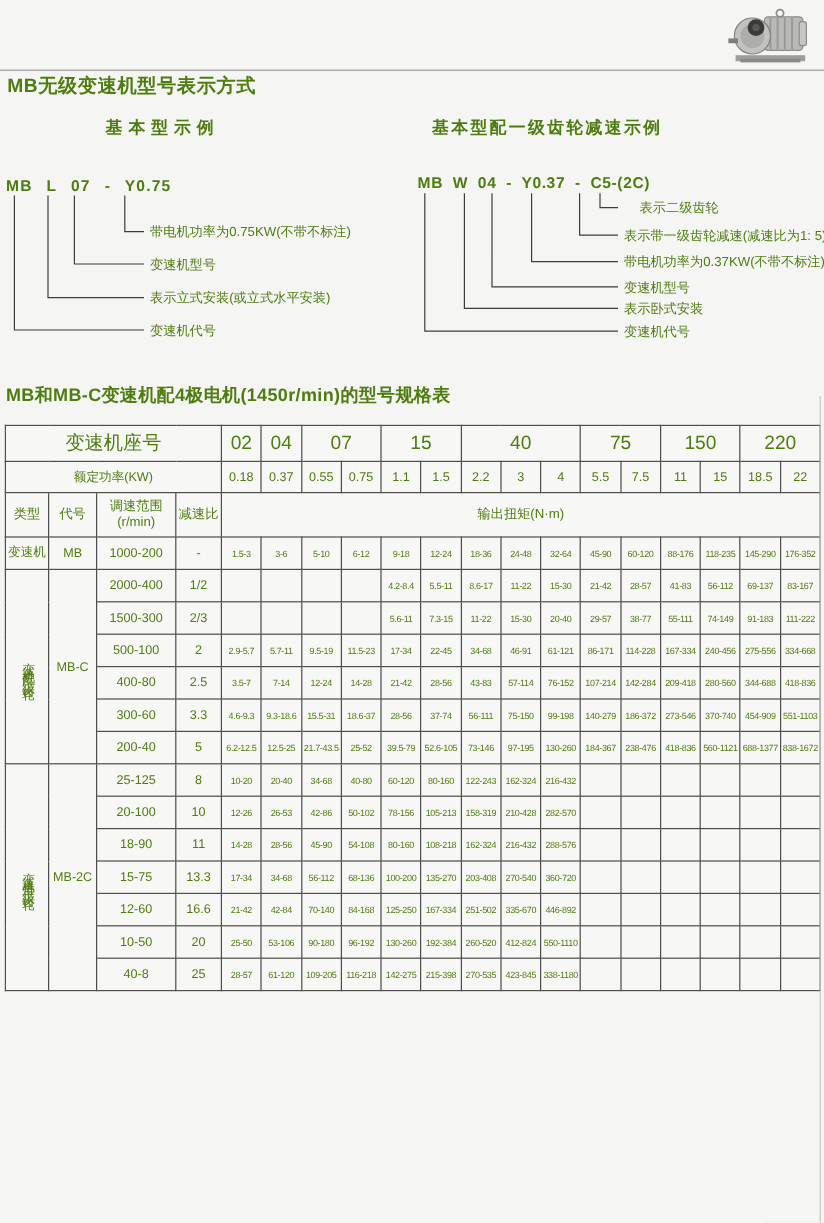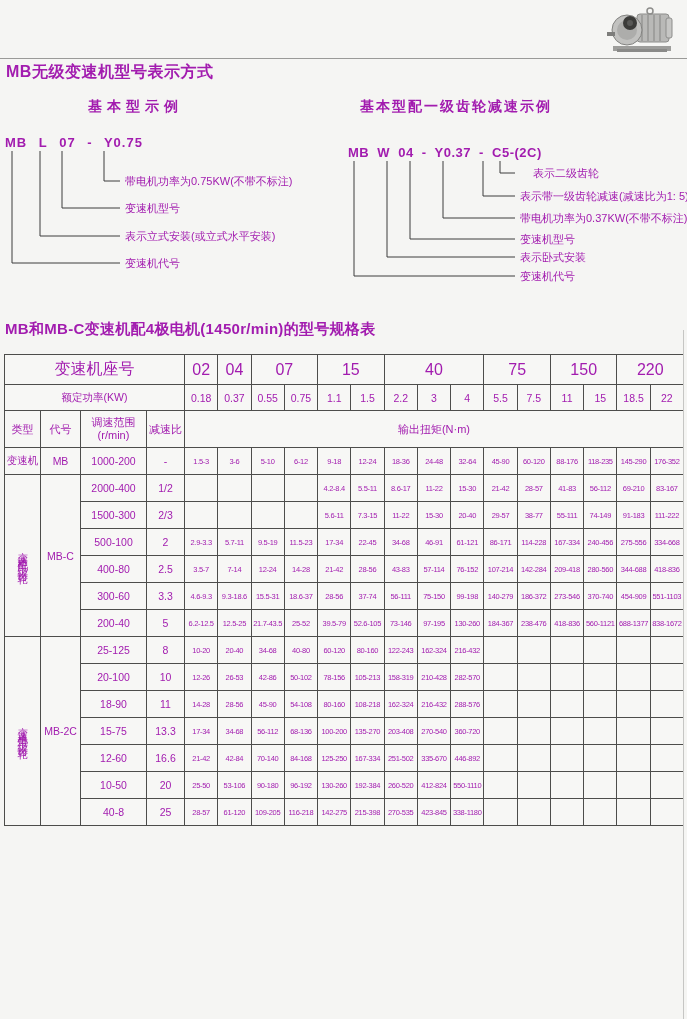--- a/index.html
+++ b/index.html
@@ -4,7 +4,7 @@
 <style>
   html,body{margin:0;padding:0;background:#e8e8e6;}
   .page{position:relative;width:687px;height:1019px;background:#f5f5f3;overflow:hidden;
-        font-family:"Liberation Sans","DejaVu Sans",sans-serif;color:#a21caf;}
+        font-family:"Liberation Sans","DejaVu Sans",sans-serif;color:#4d7c0f;}
   .scan-edge{position:absolute;left:683px;top:330px;bottom:0;width:1px;background:#c6c6c4;}
 
   

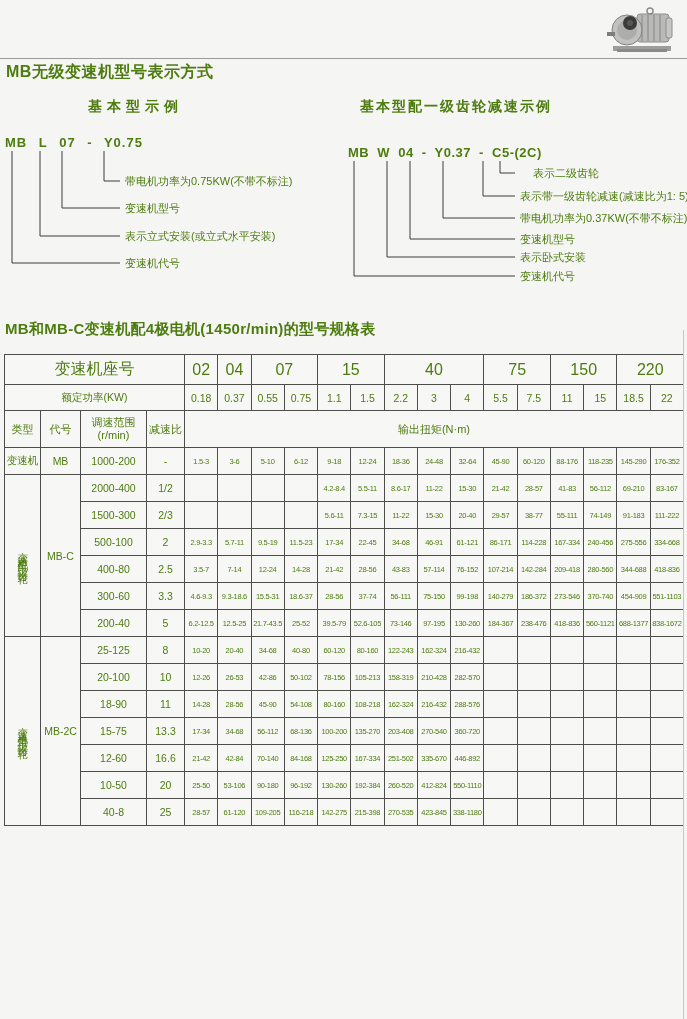--- a/index.html
+++ b/index.html
@@ -16,7 +16,7 @@
 
   
   .diagram{position:absolute;}
-  .dg-left{left:0;top:130px;width:340px;height:165px;text-decoration:underline;}
+  .dg-left{left:0;top:142px;width:340px;height:165px;text-decoration:underline;}
   .dg-right{left:340px;top:140px;width:347px;height:165px;}
   .dg-title{position:absolute;font-size:14px;font-weight:bold;}
   .t-left{left:88px;top:98px;letter-spacing:5px;}

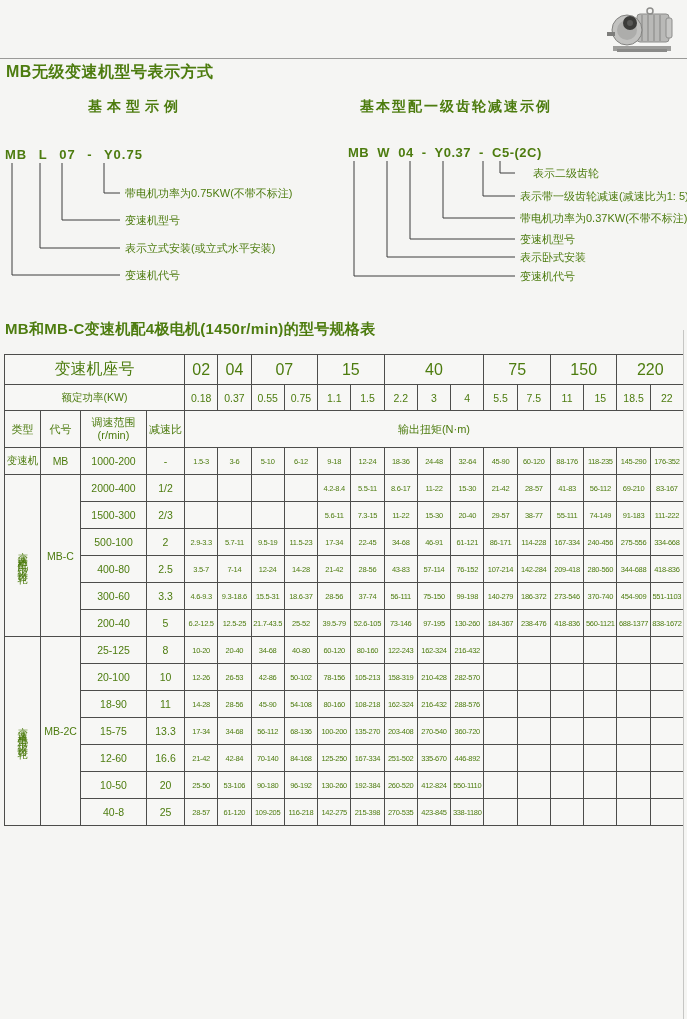--- a/index.html
+++ b/index.html
@@ -215,7 +215,7 @@
           <td class="val">28-57</td>
           <td class="val">41-83</td>
           <td class="val">56-112</td>
-          <td class="val">69-210</td>
+          <td class="val">69-137</td>
           <td class="val">83-167</td>
         </tr>
         <tr>

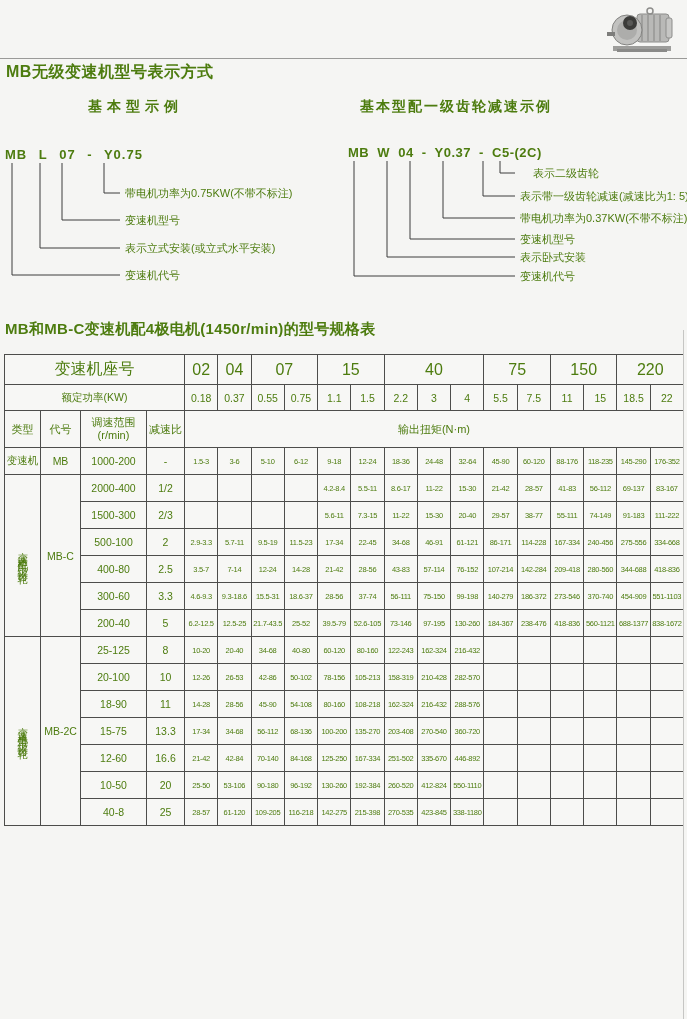--- a/index.html
+++ b/index.html
@@ -240,7 +240,7 @@
         <tr>
           <td class="rng">500-100</td>
           <td class="rat">2</td>
-          <td class="val">2.9-3.3</td>
+          <td class="val">2.9-5.7</td>
           <td class="val">5.7-11</td>
           <td class="val">9.5-19</td>
           <td class="val">11.5-23</td>

